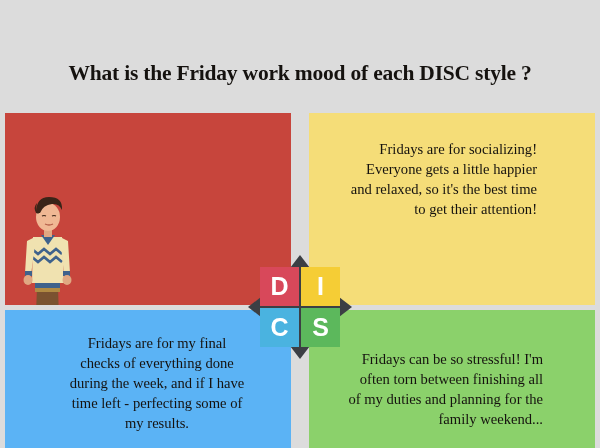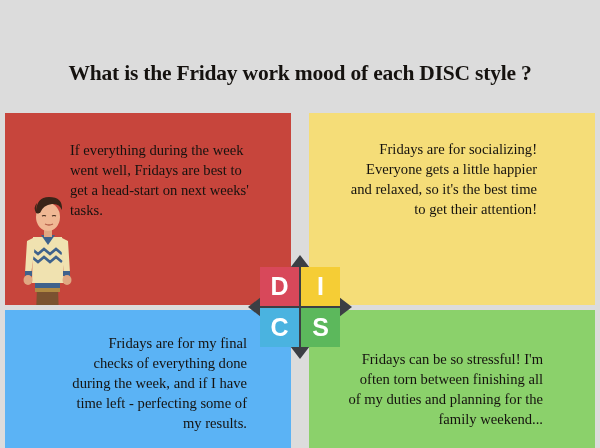--- a/index.html
+++ b/index.html
@@ -182,7 +182,6 @@
       <path d="M35 25 q2 -1 4 0" stroke="#3a2418" stroke-width="1.2" fill="none"></path>
       <path d="M28 33 q4 2 8 0" stroke="#b5604a" stroke-width="1.3" fill="none"></path>
     </svg>
-    <div class="quad-text text-d">If everything during the week went well, Fridays are best to get a head-start on next weeks' tasks.</div>
   </div>
 
   <div class="quad quad-i">

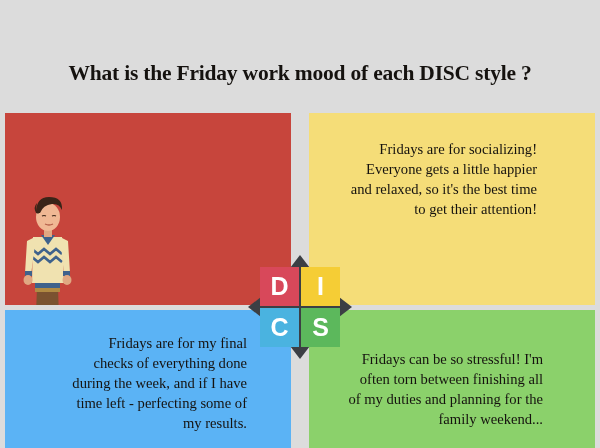--- a/index.html
+++ b/index.html
@@ -54,7 +54,7 @@
   }
   .text-d { left: 65px;  top: 28px;  width: 180px; text-align: left; }
   .text-i { left: 40px;  top: 27px;  width: 188px; text-align: right; font-family: Liberation Serif, serif; }
-  .text-c { left: 62px;  top: 24px;  width: 180px; text-align: right; }
+  .text-c { left: 62px;  top: 24px;  width: 180px; text-align: center; }
   .text-s { left: 38px;  top: 40px;  width: 196px; text-align: right; }
 
   

